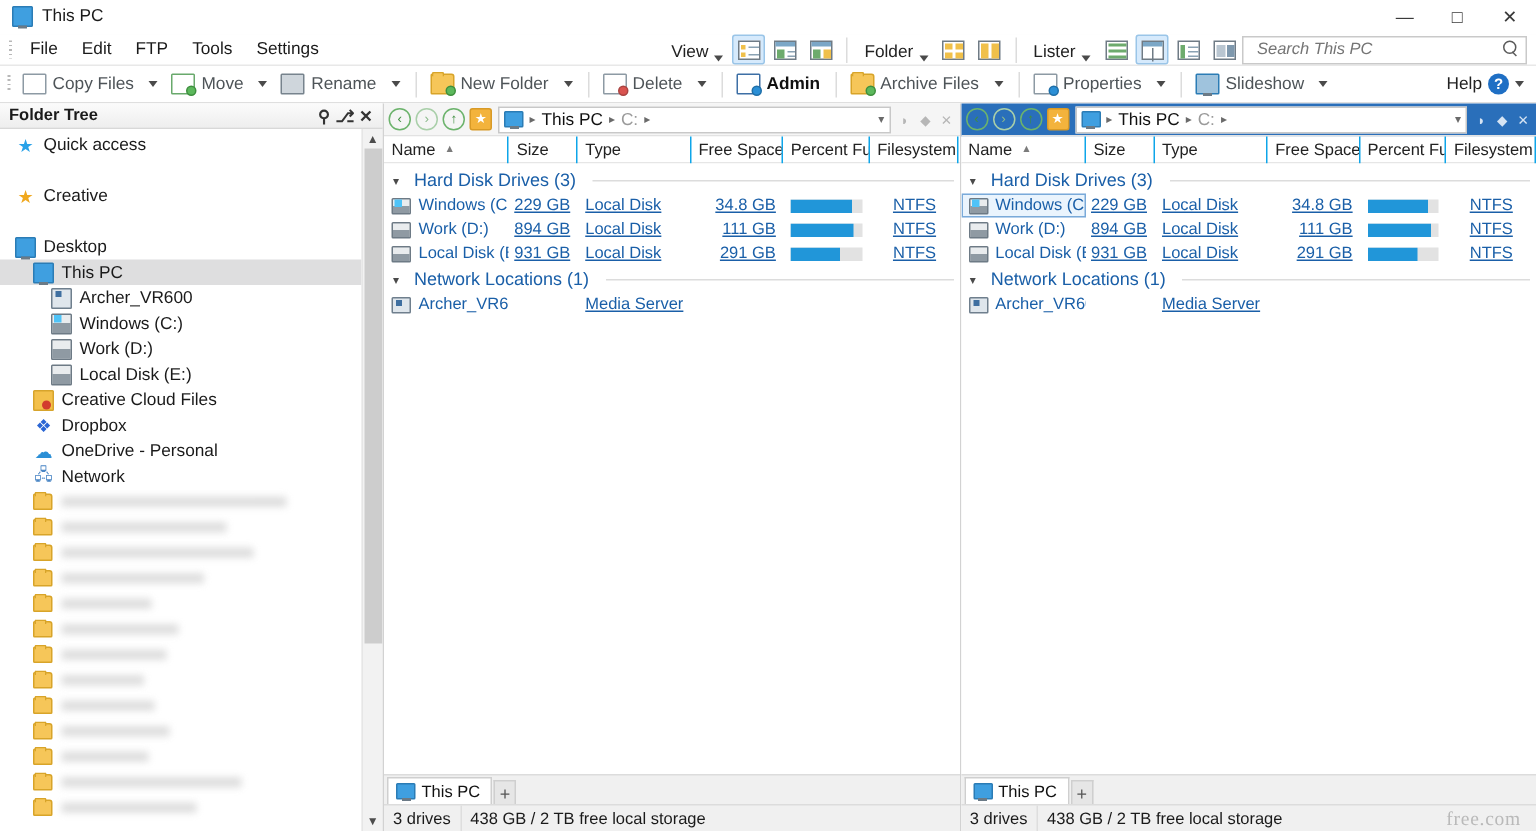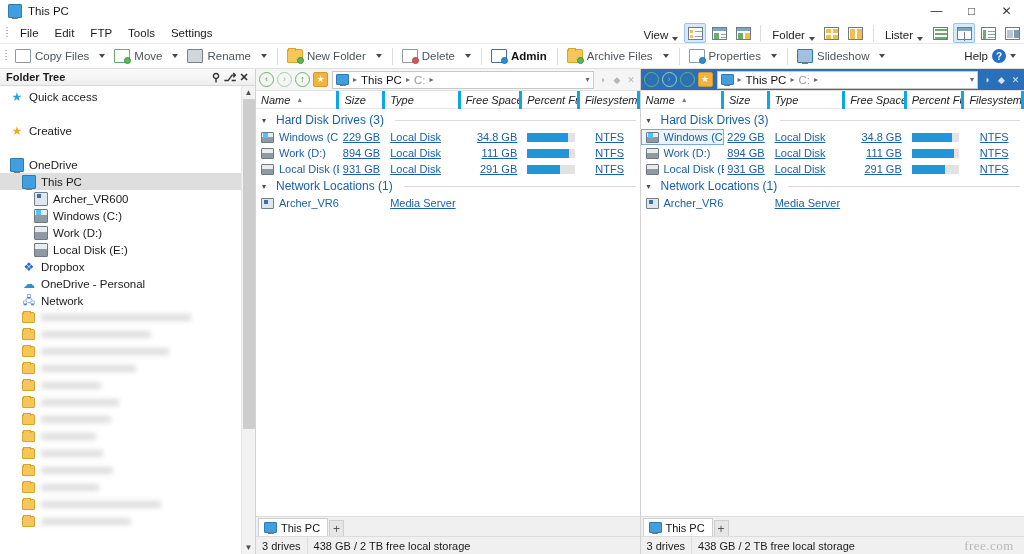--- a/index.html
+++ b/index.html
@@ -424,6 +424,10 @@
         </span>
     </div>
 
+    <div class="search">
+      <input readonly="" placeholder="Search This PC" style="">
+      <span class="mag"></span>
+    </div>
   </div>
 
   <div class="cmdbar">

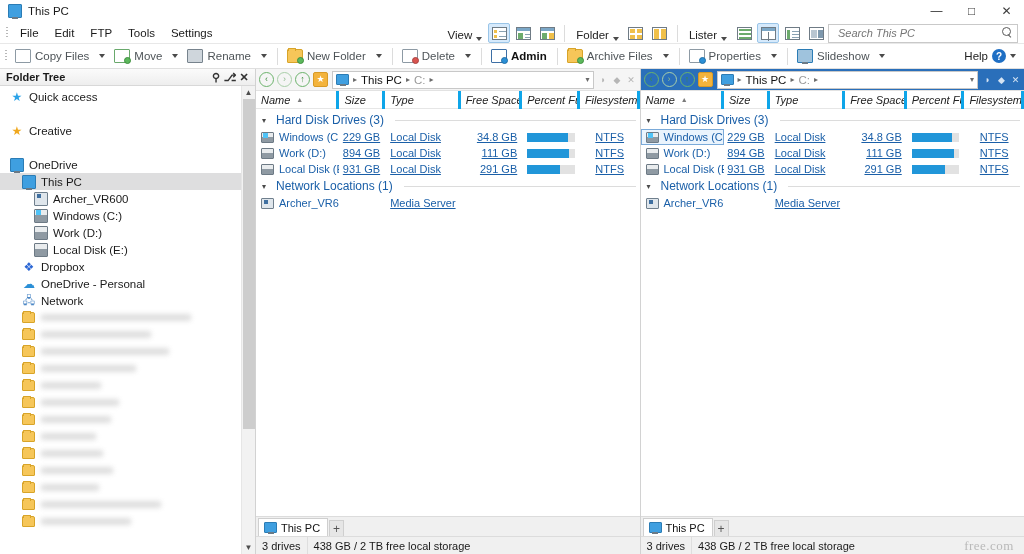--- a/index.html
+++ b/index.html
@@ -233,8 +233,8 @@
   }
   .ch {
     height: 18px; display: flex; align-items: center;
-    padding: 0 5px; border-right: 3px solid #0ea5e9;
-    white-space: nowrap; overflow: hidden; font-style: italic;
+    padding: 0 5px; border-right: 1px solid #0ea5e9;
+    white-space: nowrap; overflow: hidden;
   }
   .ch.r { justify-content: flex-start; }
   .sortarrow { margin-left: 6px; font-size: 7px; color: #7b7b7b; }

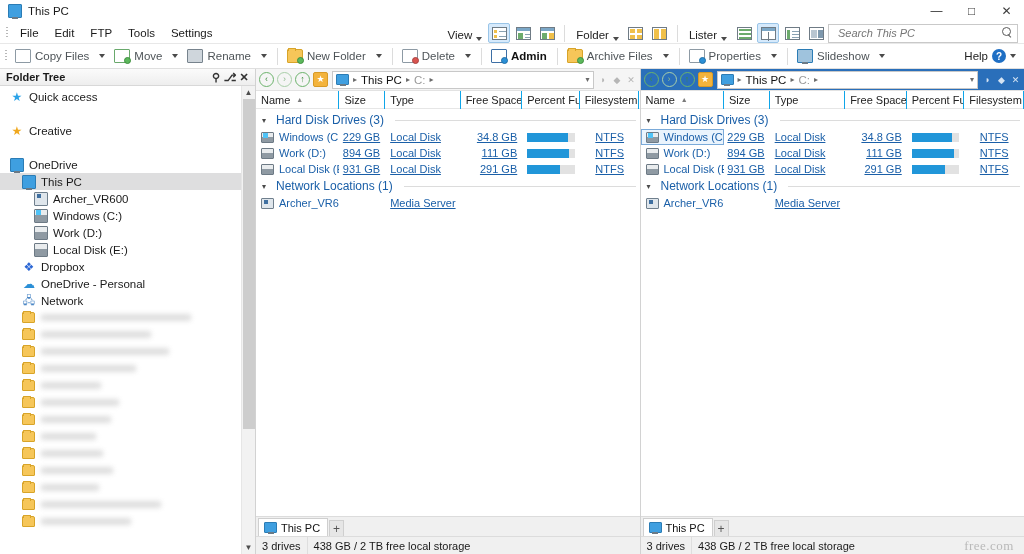--- a/index.html
+++ b/index.html
@@ -556,7 +556,7 @@
           <div style="height:17px"></div>
           <div class="tnode">
             <span class="ti ico-monitor"></span>
-            <span>OneDrive</span>
+            <span>Desktop</span>
           </div>
           <div class="tnode lvl1 sel">
             <span class="ti ico-monitor"></span>

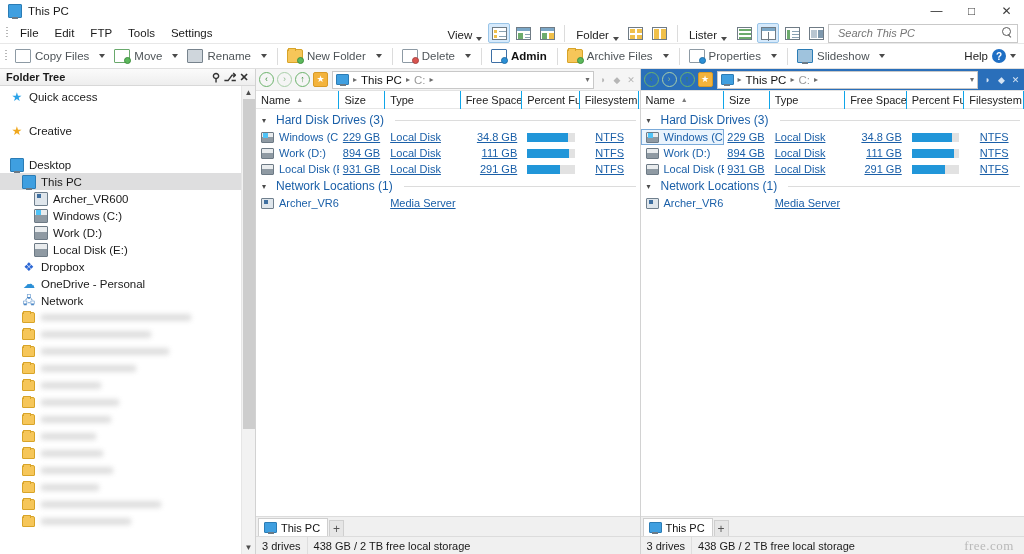--- a/index.html
+++ b/index.html
@@ -579,6 +579,10 @@
             <span>Local Disk (E:)</span>
           </div>
           <div class="tnode lvl1">
+            <span class="ti ico-cc"></span>
+            <span>Creative Cloud Files</span>
+          </div>
+          <div class="tnode lvl1">
             <span class="ti ico-dropbox">❖</span>
             <span>Dropbox</span>
           </div>

